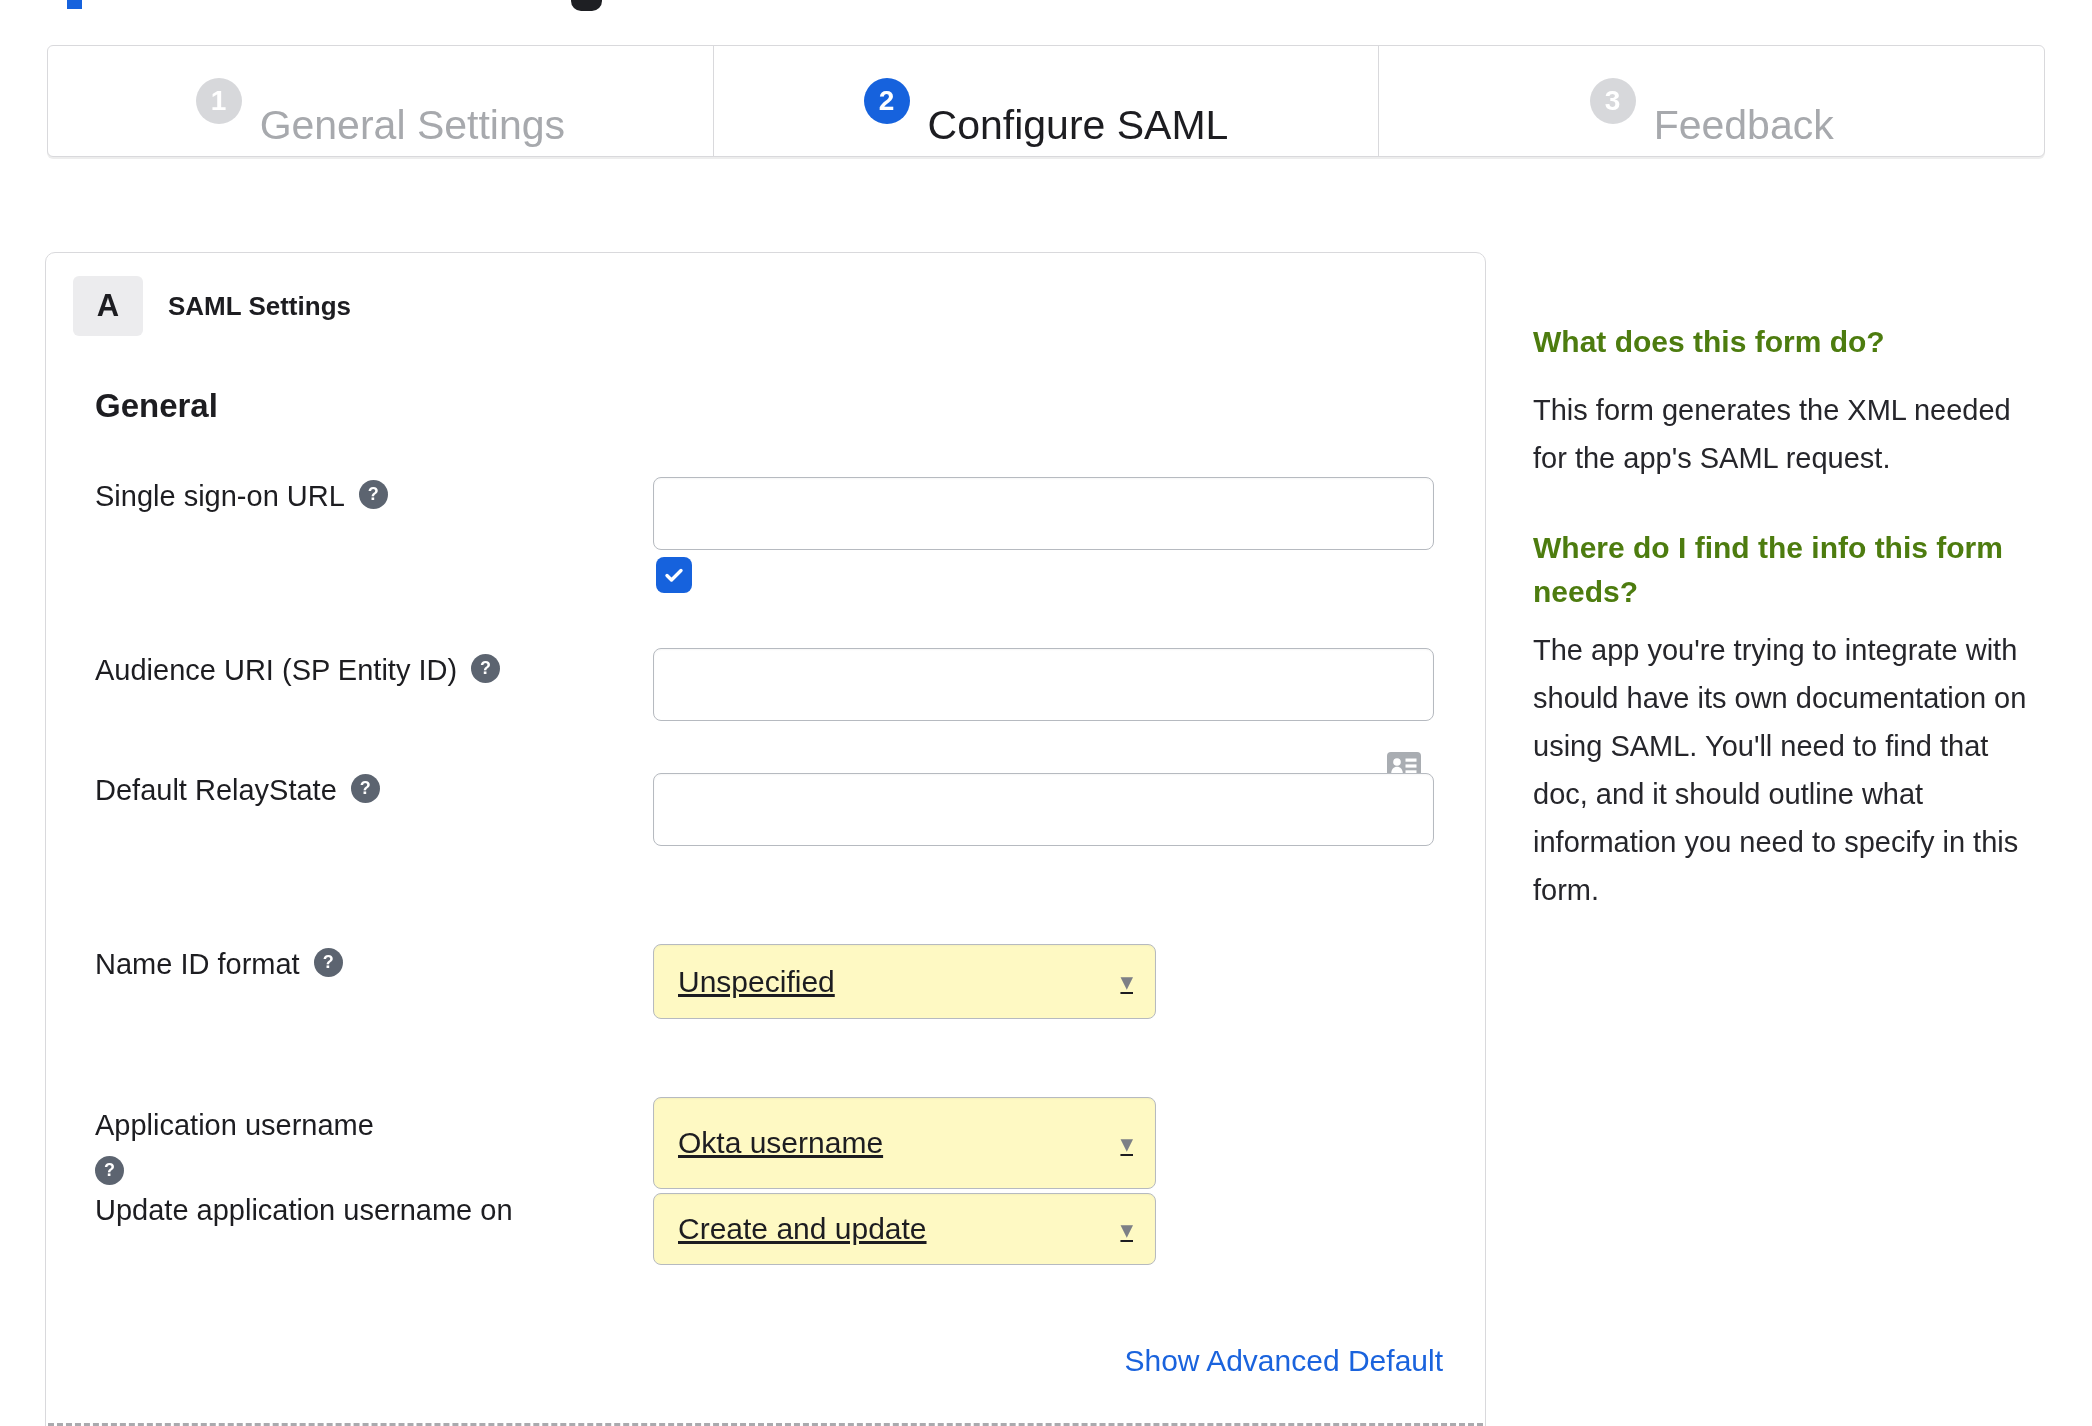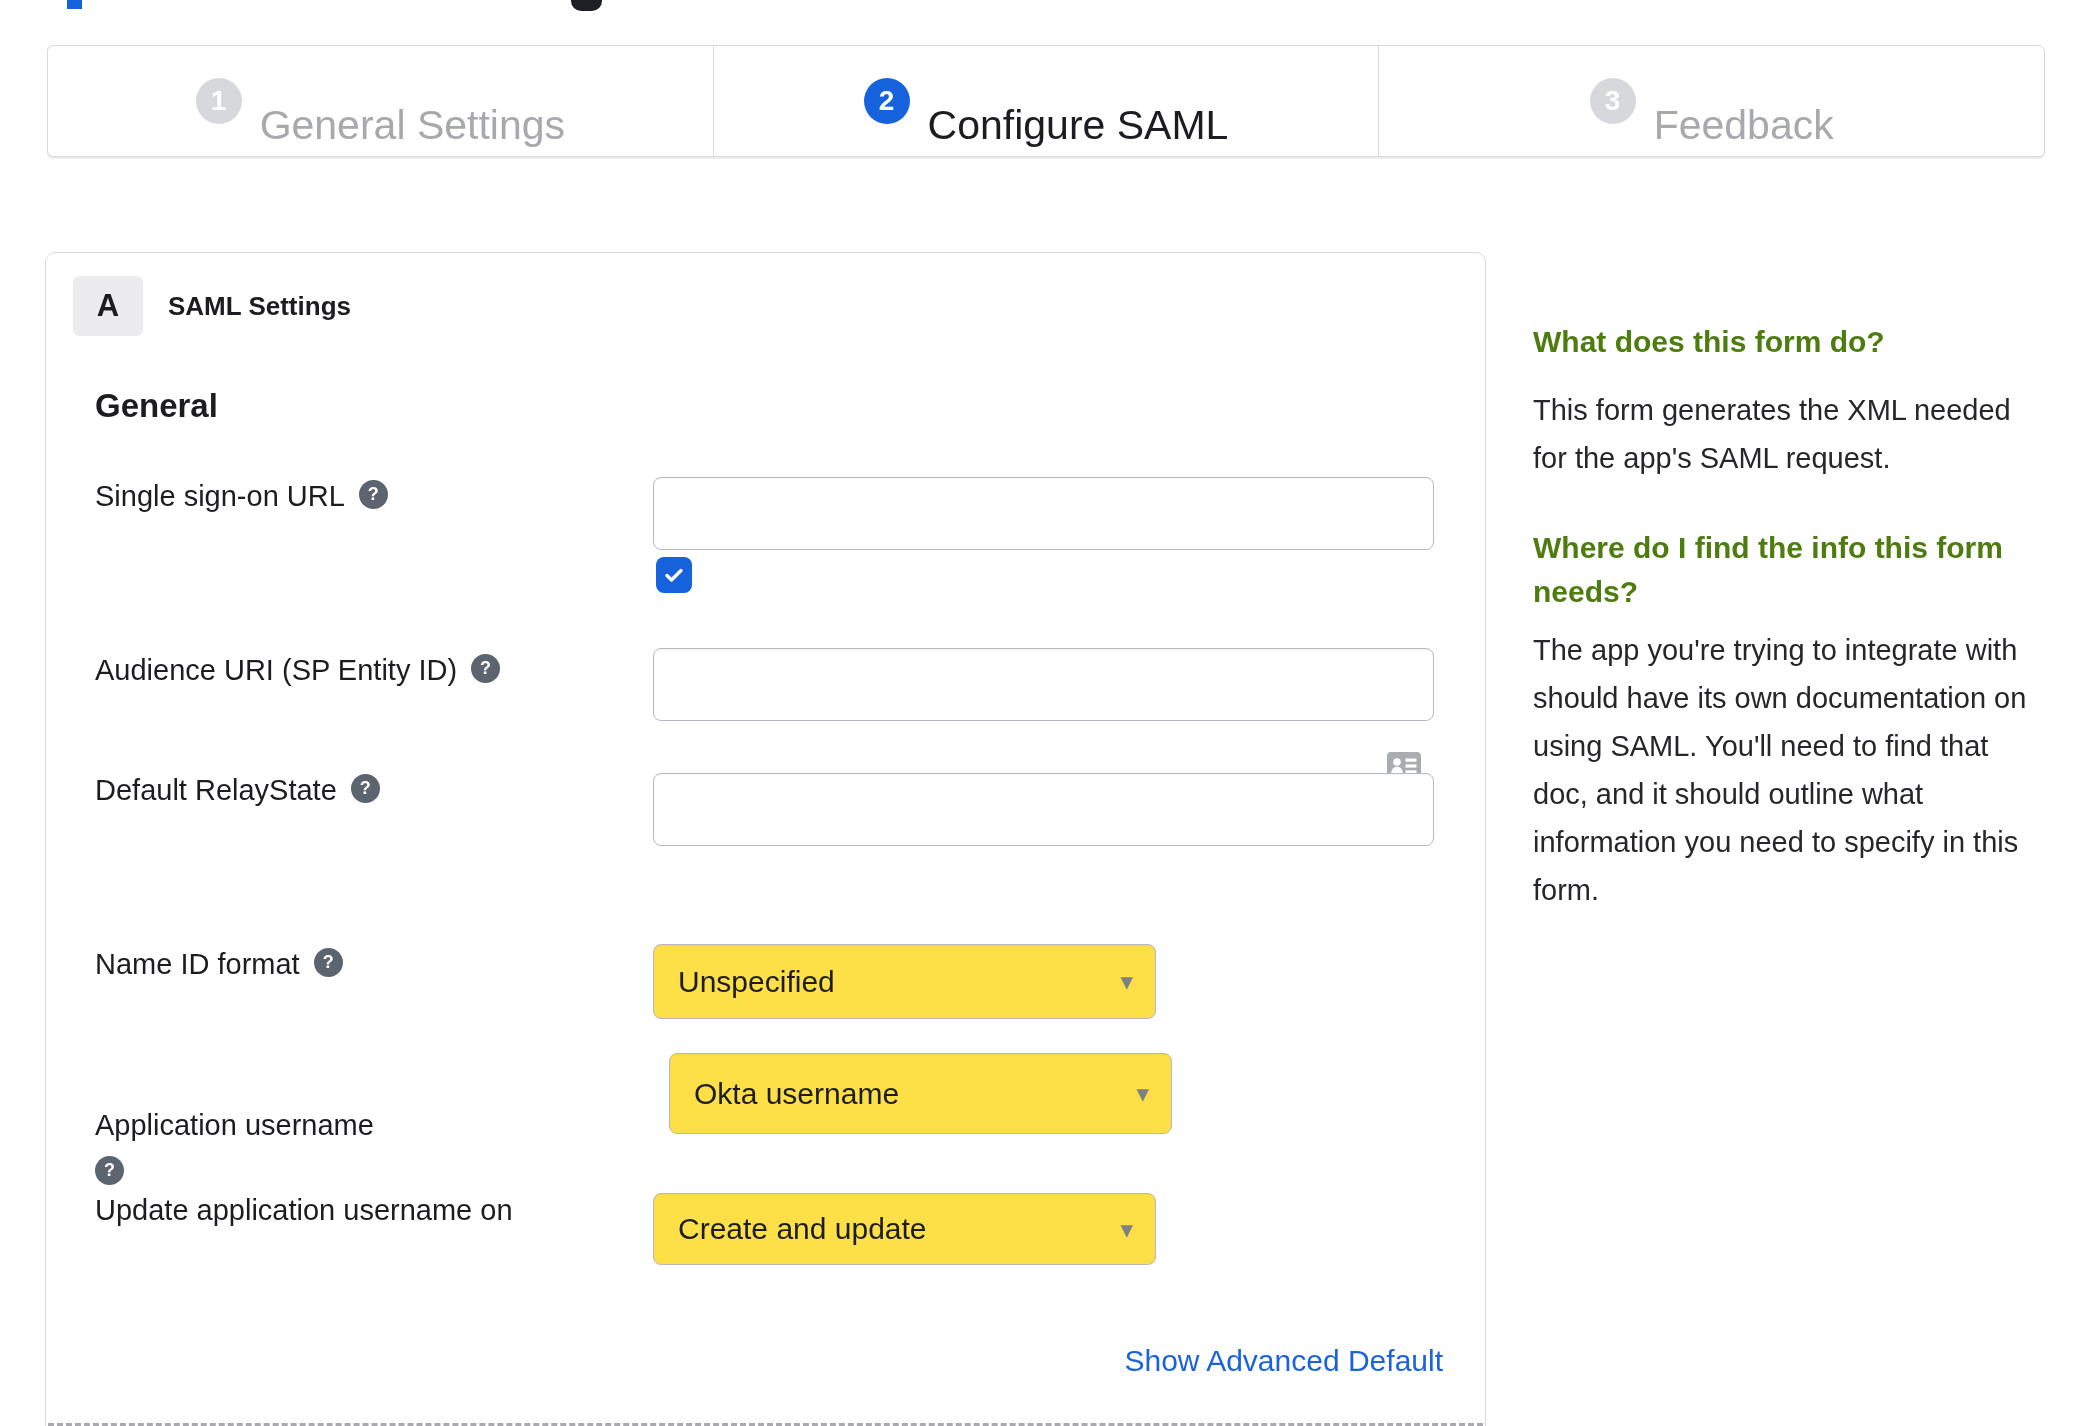--- a/index.html
+++ b/index.html
@@ -104,10 +104,11 @@
   }
   .dropdown {
     position: absolute; left: 607px; width: 503px;
-    border: 1px solid #b6bac0; border-radius: 8px; background: #fde047;
+    border: 1px solid #b6bac0; border-radius: 8px; background: #fef9c3;
     display: flex; align-items: center; justify-content: space-between;
     padding: 0 22px 0 24px; cursor: default;
     box-shadow: inset 0 1px 2px rgba(0,0,0,0.04);
+    text-decoration: underline;
   }
   .dropdown-value { font-size: 30px; color: #1d1d21; }
   .dropdown-caret { font-size: 25px; color: #7d8086; }

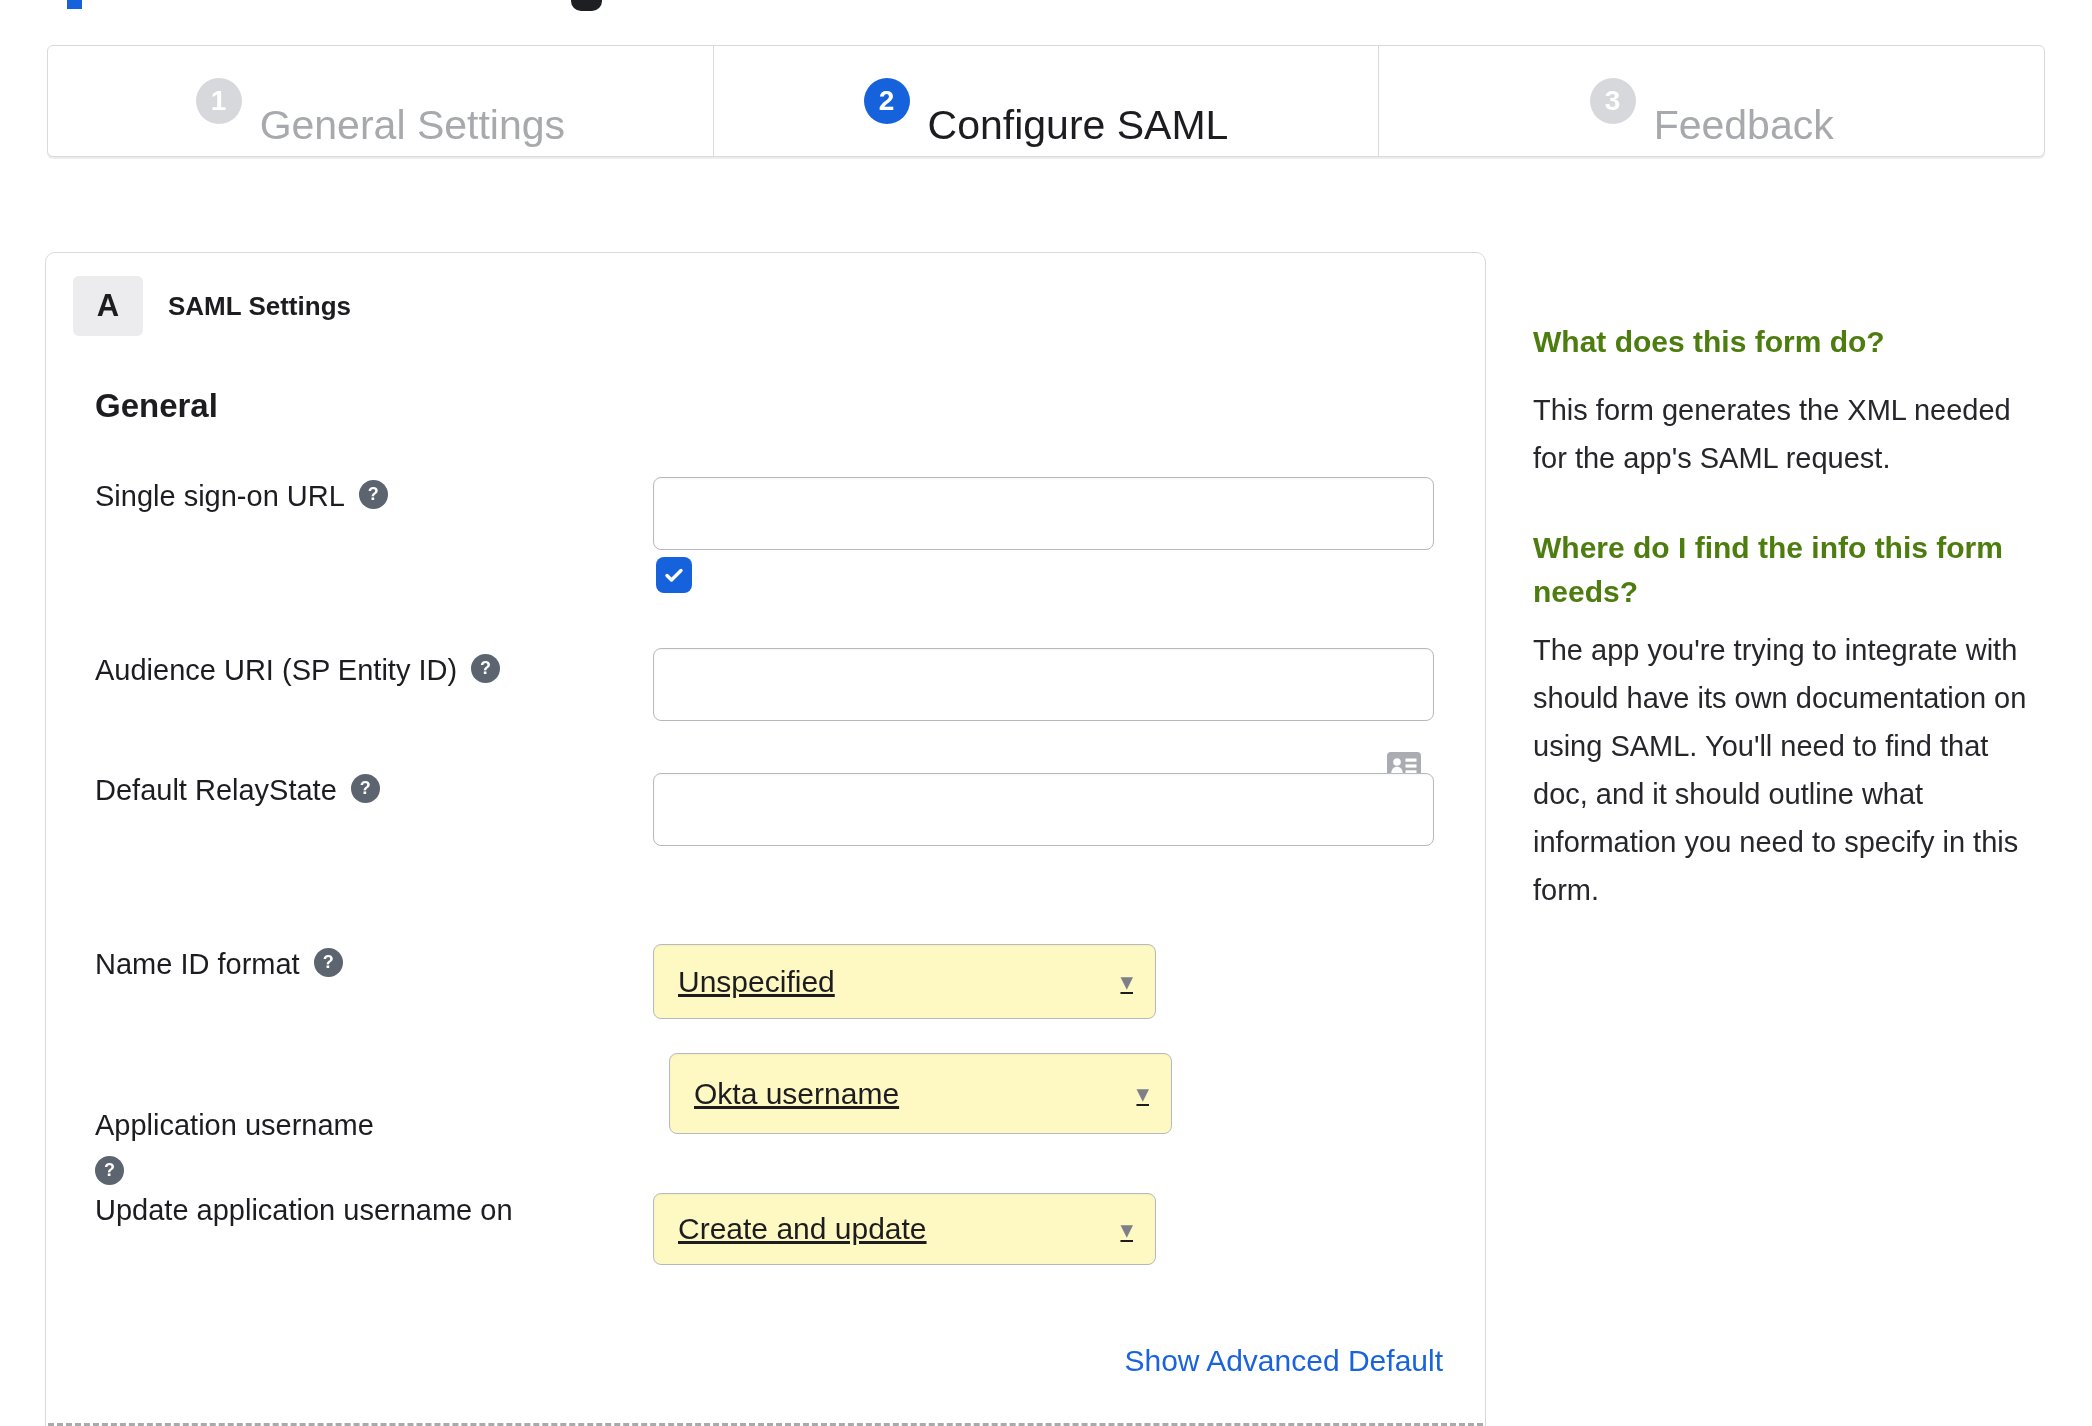--- a/index.html
+++ b/index.html
@@ -220,7 +220,7 @@
       <span>Application username</span>
       <span class="help-icon">?</span>
     </div>
-    <div class="dropdown" style="top:800px; height:81px;margin-left:16px;">
+    <div class="dropdown" style="top:844px; height:92px;">
       <span class="dropdown-value">Okta username</span>
       <span class="dropdown-caret">▾</span>
     </div>

